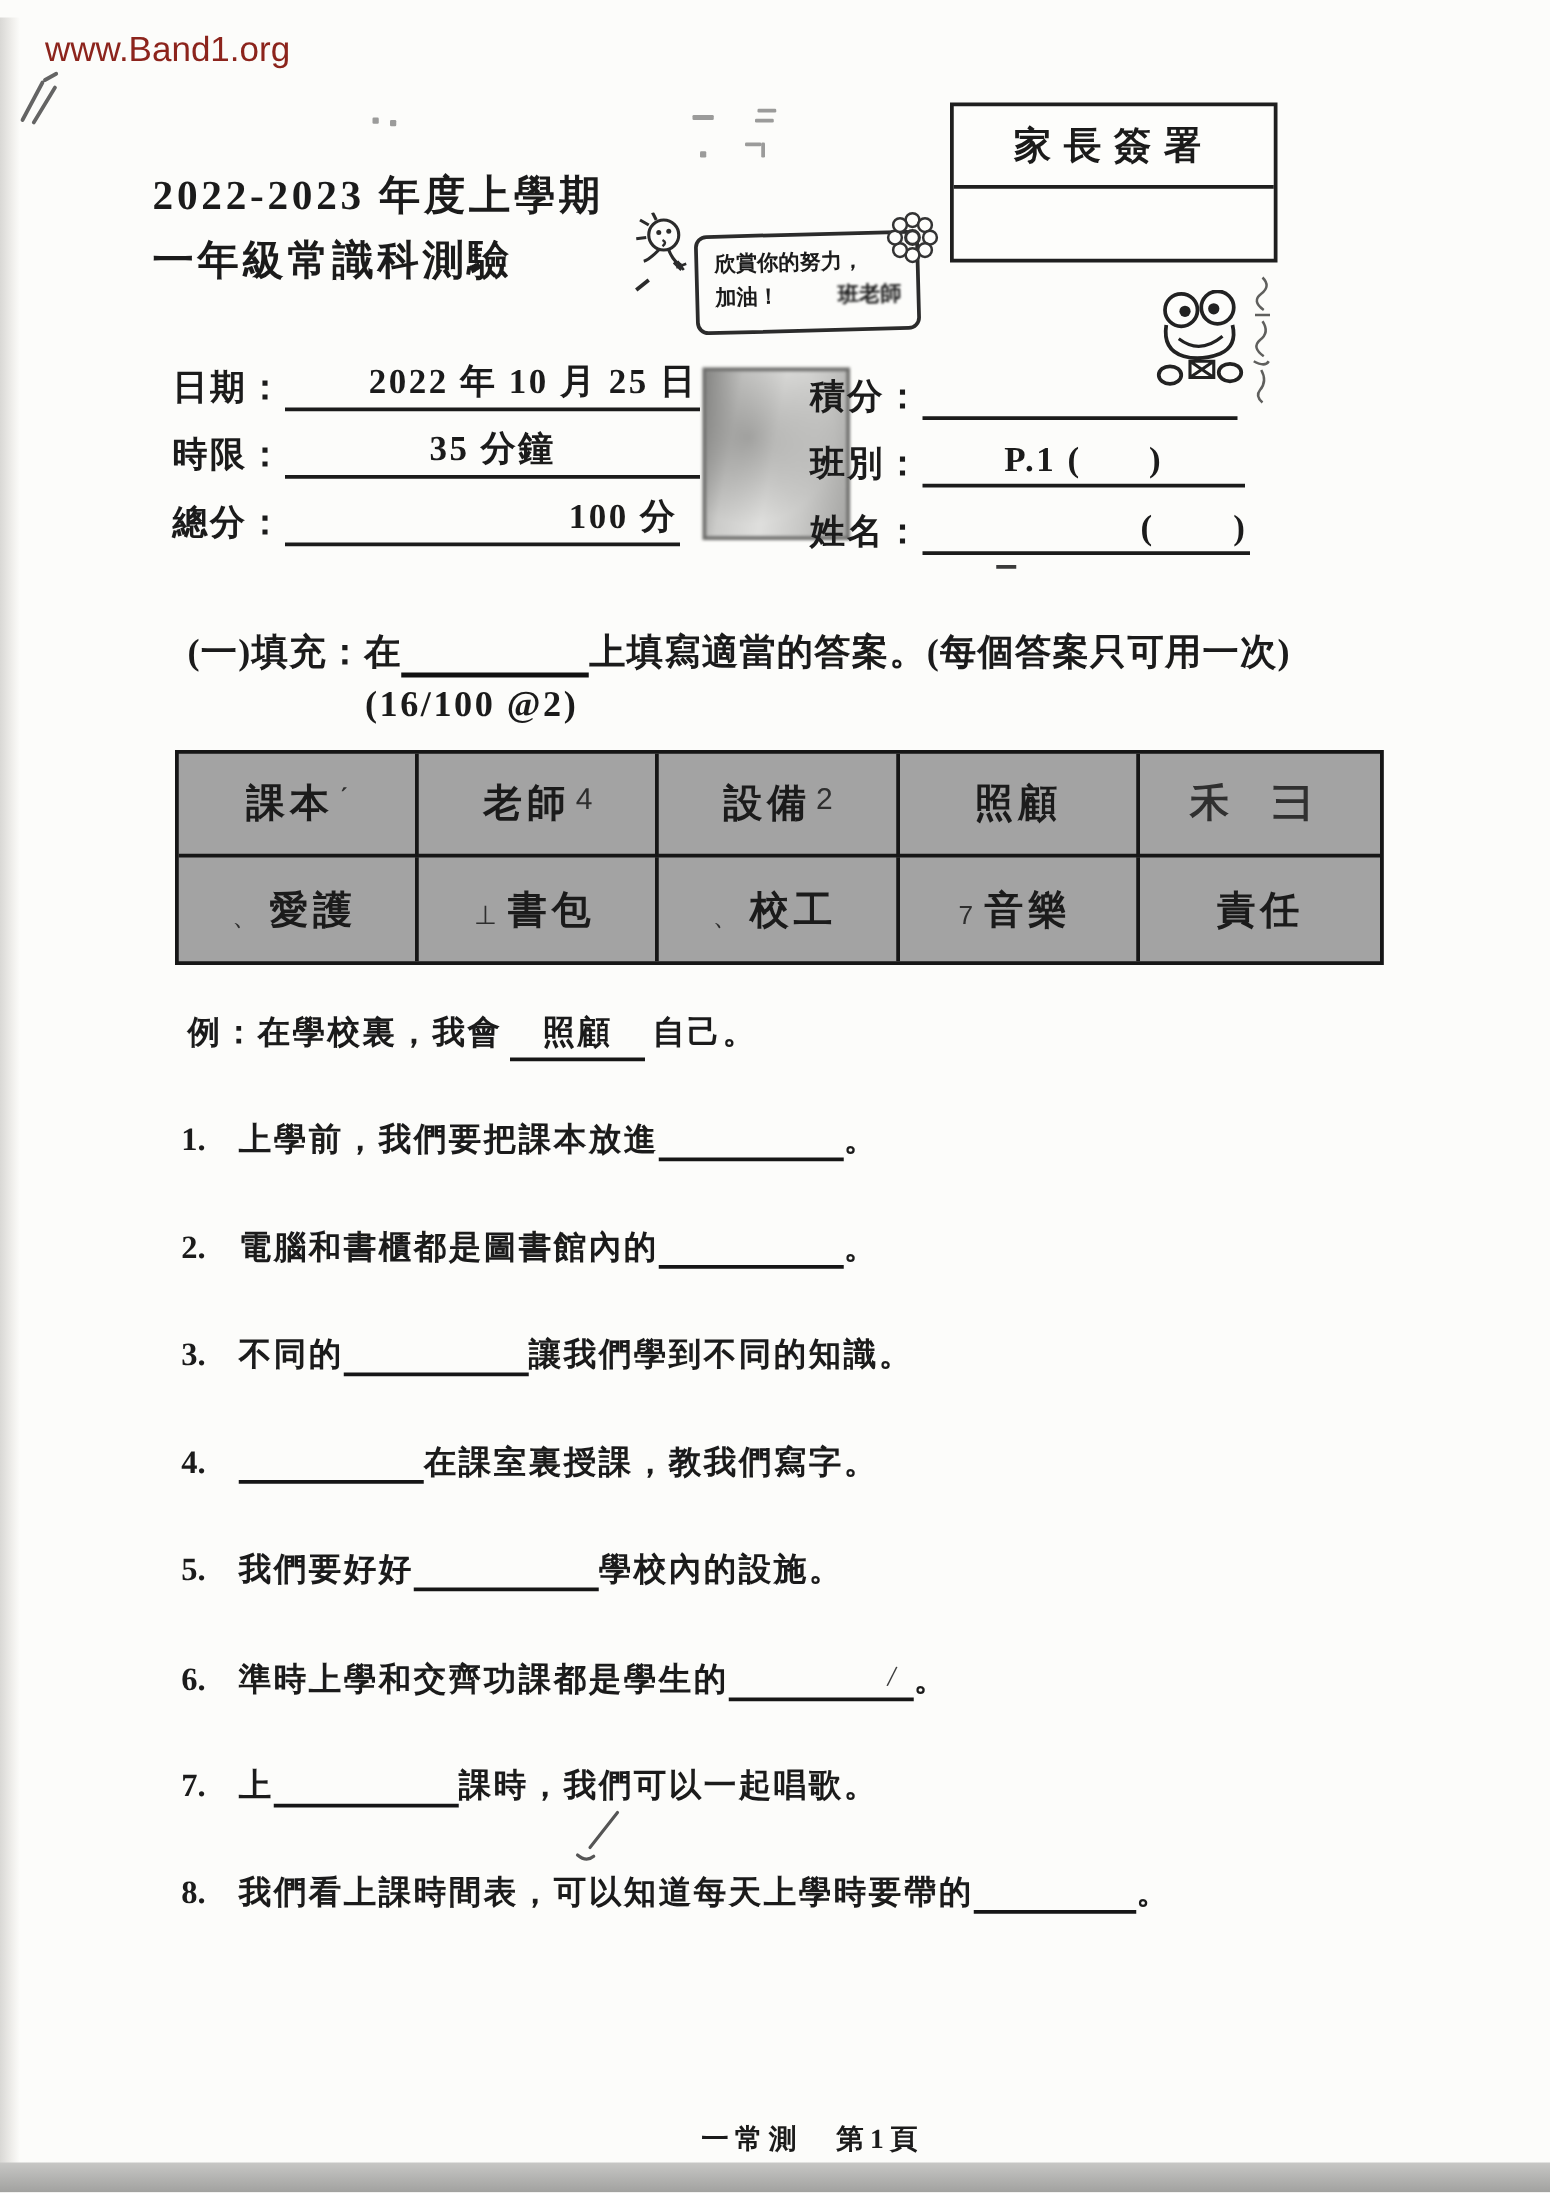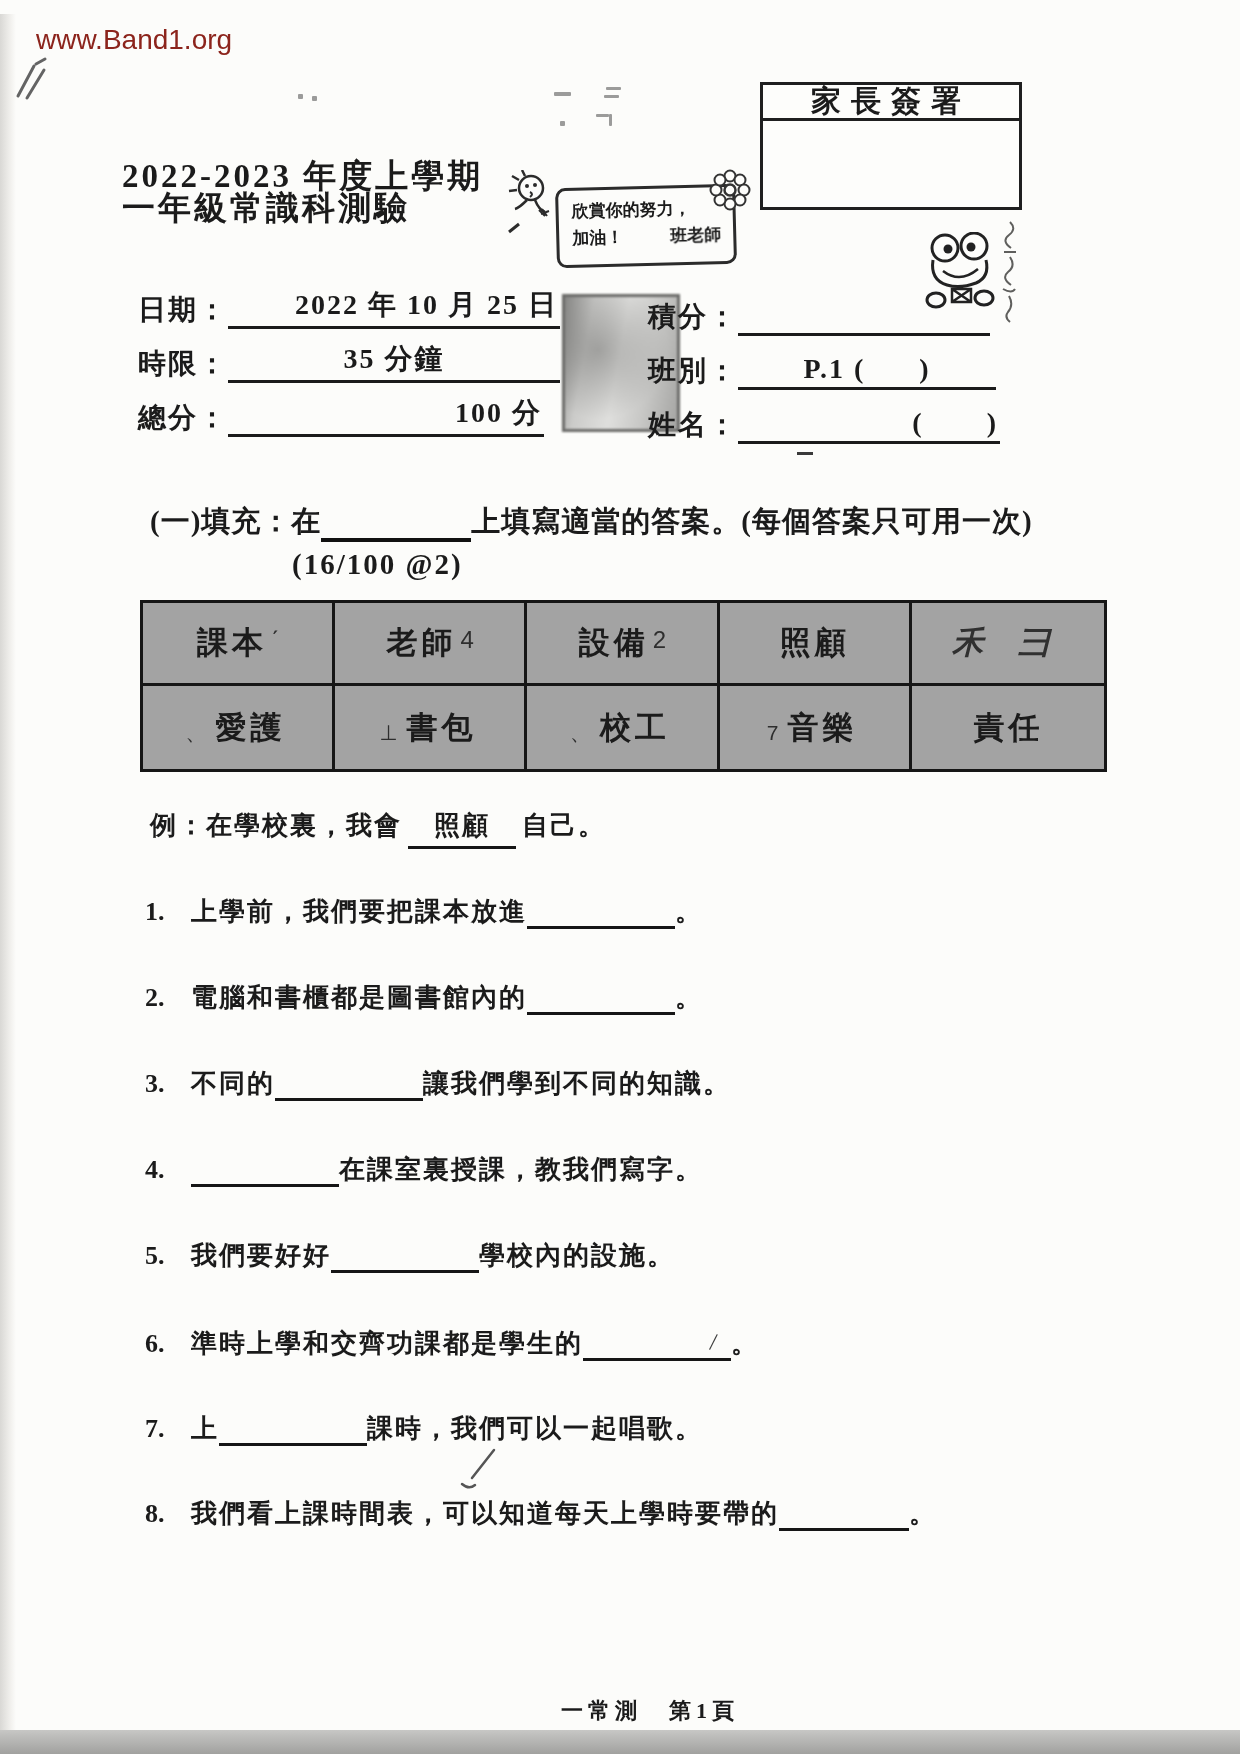--- a/index.html
+++ b/index.html
@@ -27,7 +27,7 @@
 
   
   .psign { left:760px; top:82px; width:262px; height:128px; border:3px solid #1f1f1f; background:#fdfdfb; }
-  .psign-header { height:36px; border-bottom:3px solid #1f1f1f; display:flex;
+  .psign-header { height:66px; border-bottom:3px solid #1f1f1f; display:flex;
     align-items:center; justify-content:center; font-size:30px; font-weight:700; letter-spacing:10px; }
   .psign-area { height:72px; }
 

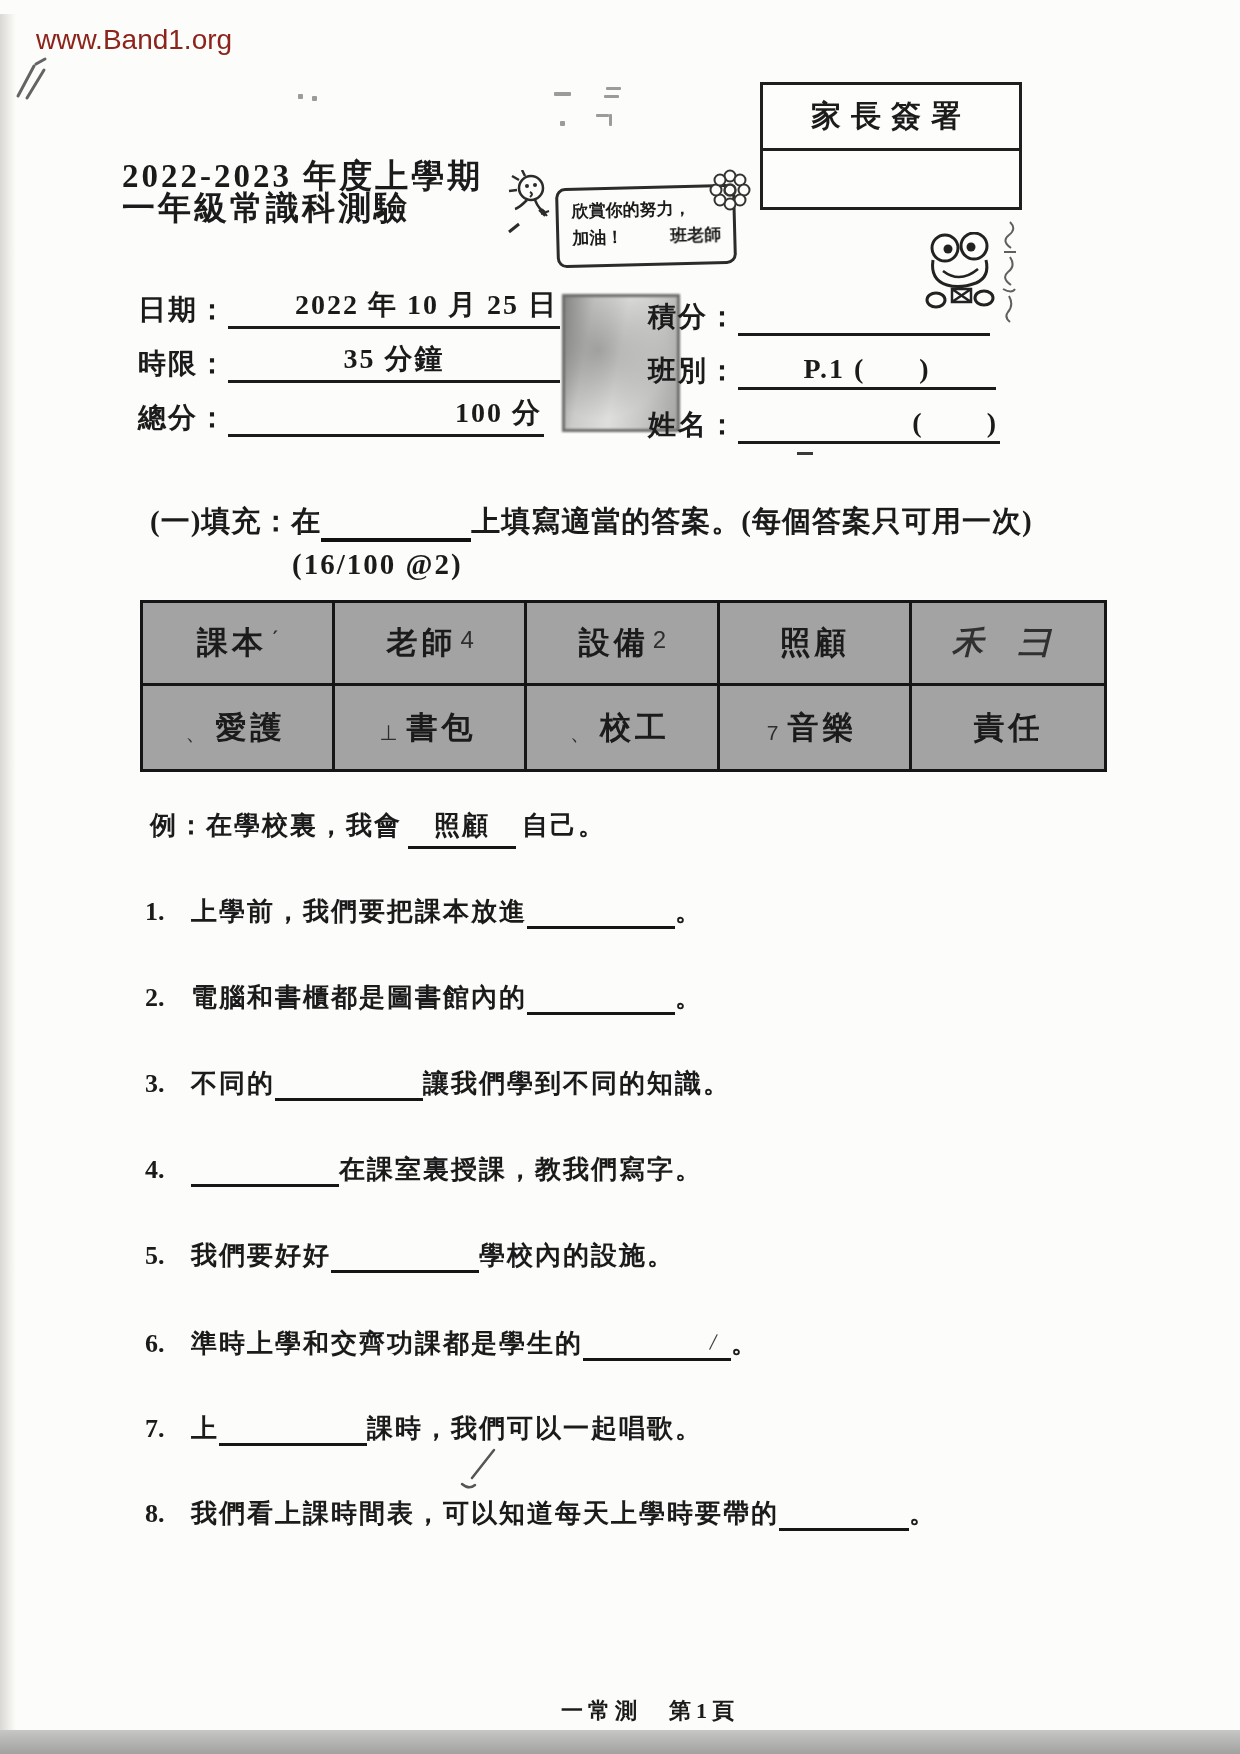--- a/index.html
+++ b/index.html
@@ -23,7 +23,7 @@
         font-size:28px; color:#8c241c; }
 
   .title { left:122px; font-size:33px; font-weight:700; letter-spacing:3px; }
-  .t1 { top:134px;margin-top:20px; } .t2 { top:186px; }
+  .t1 { top:134px; } .t2 { top:186px; }
 
   
   .psign { left:760px; top:82px; width:262px; height:128px; border:3px solid #1f1f1f; background:#fdfdfb; }

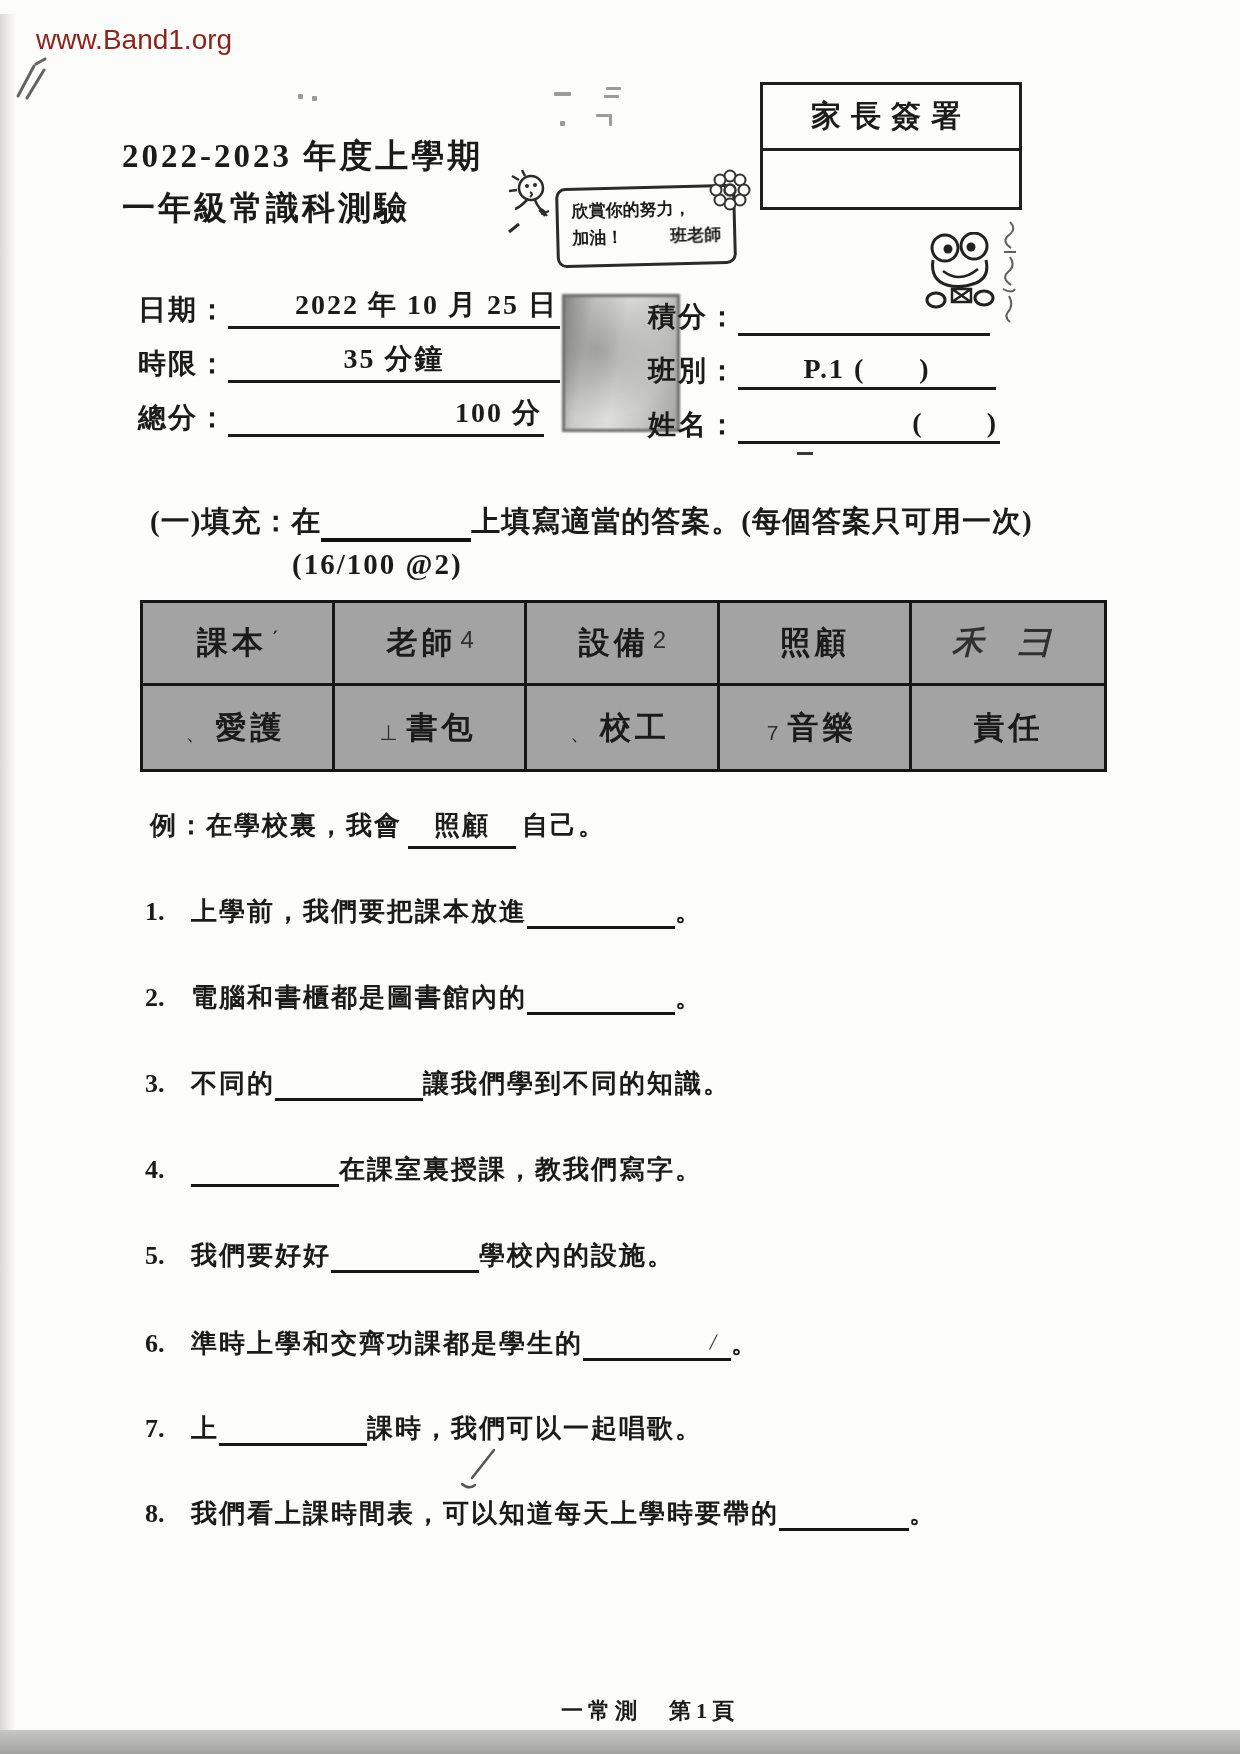--- a/index.html
+++ b/index.html
@@ -73,7 +73,7 @@
              font-family:"Liberation Sans","DejaVu Sans",sans-serif; color:#2e2e2e; }
   .wb-post { font-size:24px; font-weight:400; margin-left:4px; transform:translateY(-3px);
              font-family:"Liberation Sans","DejaVu Sans",sans-serif; color:#2e2e2e; }
-  .wb-faint { color:#303030; letter-spacing:14px; font-weight:600;font-style:italic; }
+  .wb-faint { color:#303030; letter-spacing:14px; font-weight:600; }
 
   
   .example { left:150px; top:808px; font-size:26px; font-weight:700; letter-spacing:2px; }

